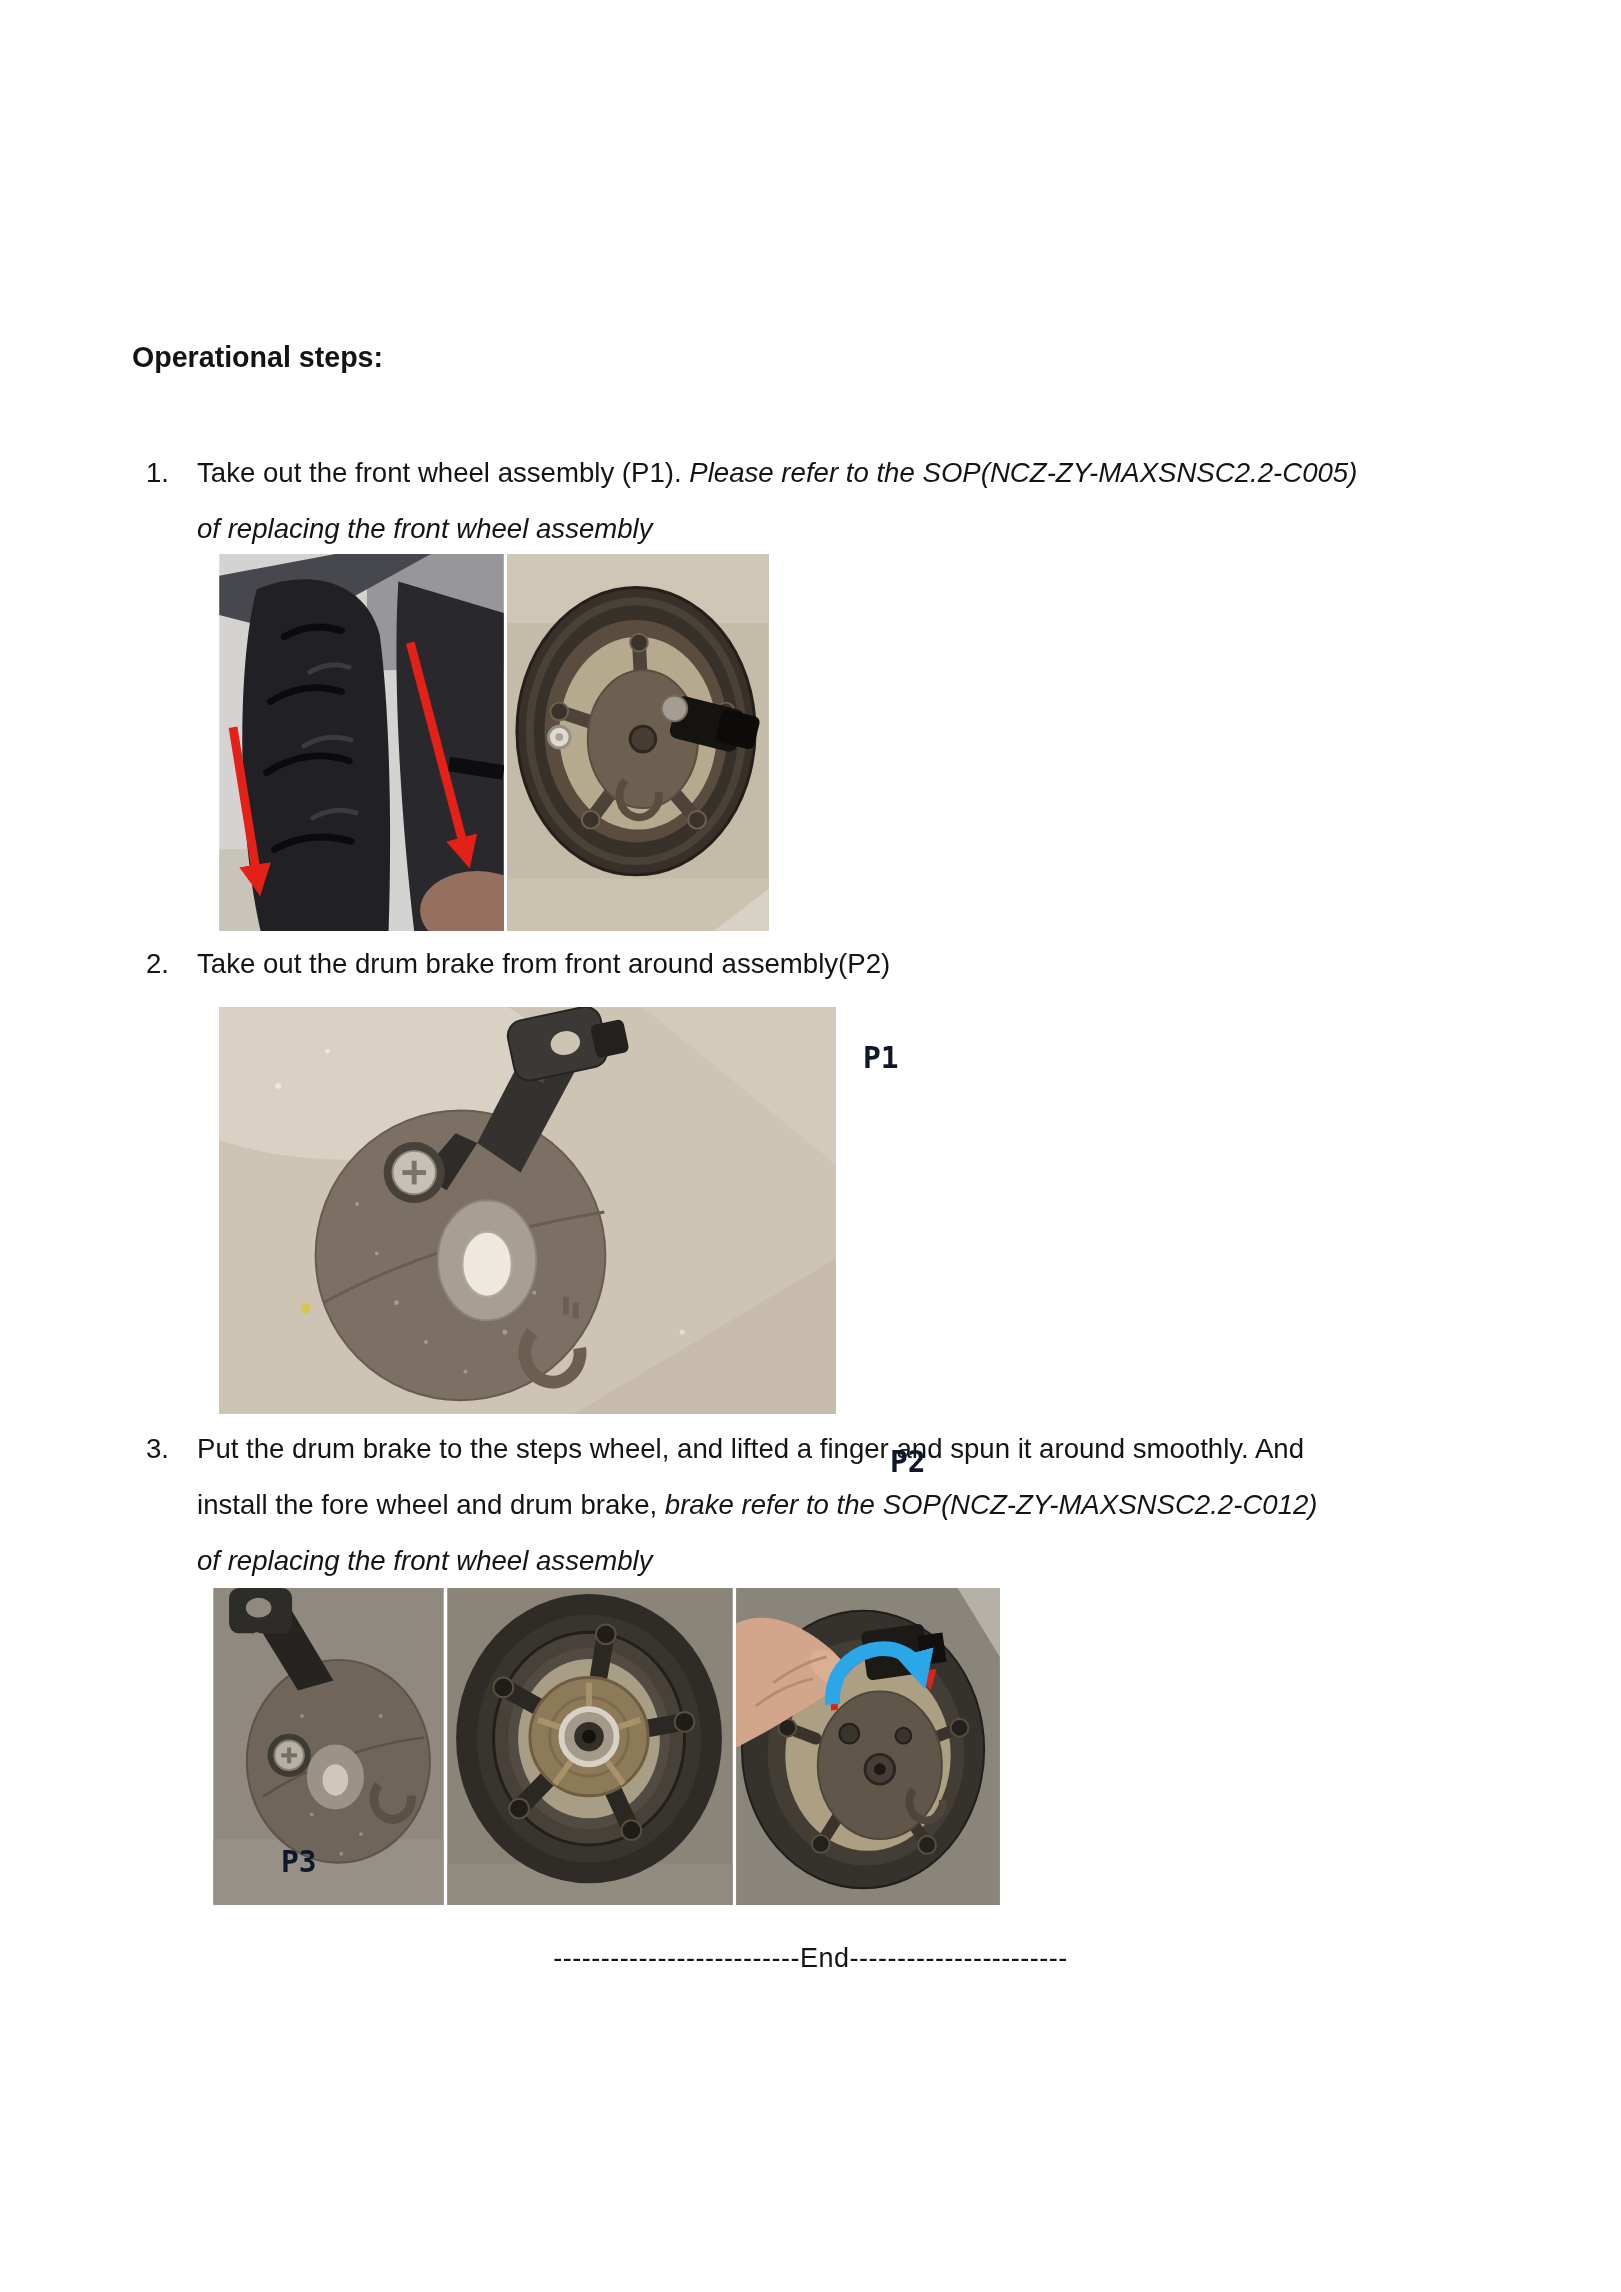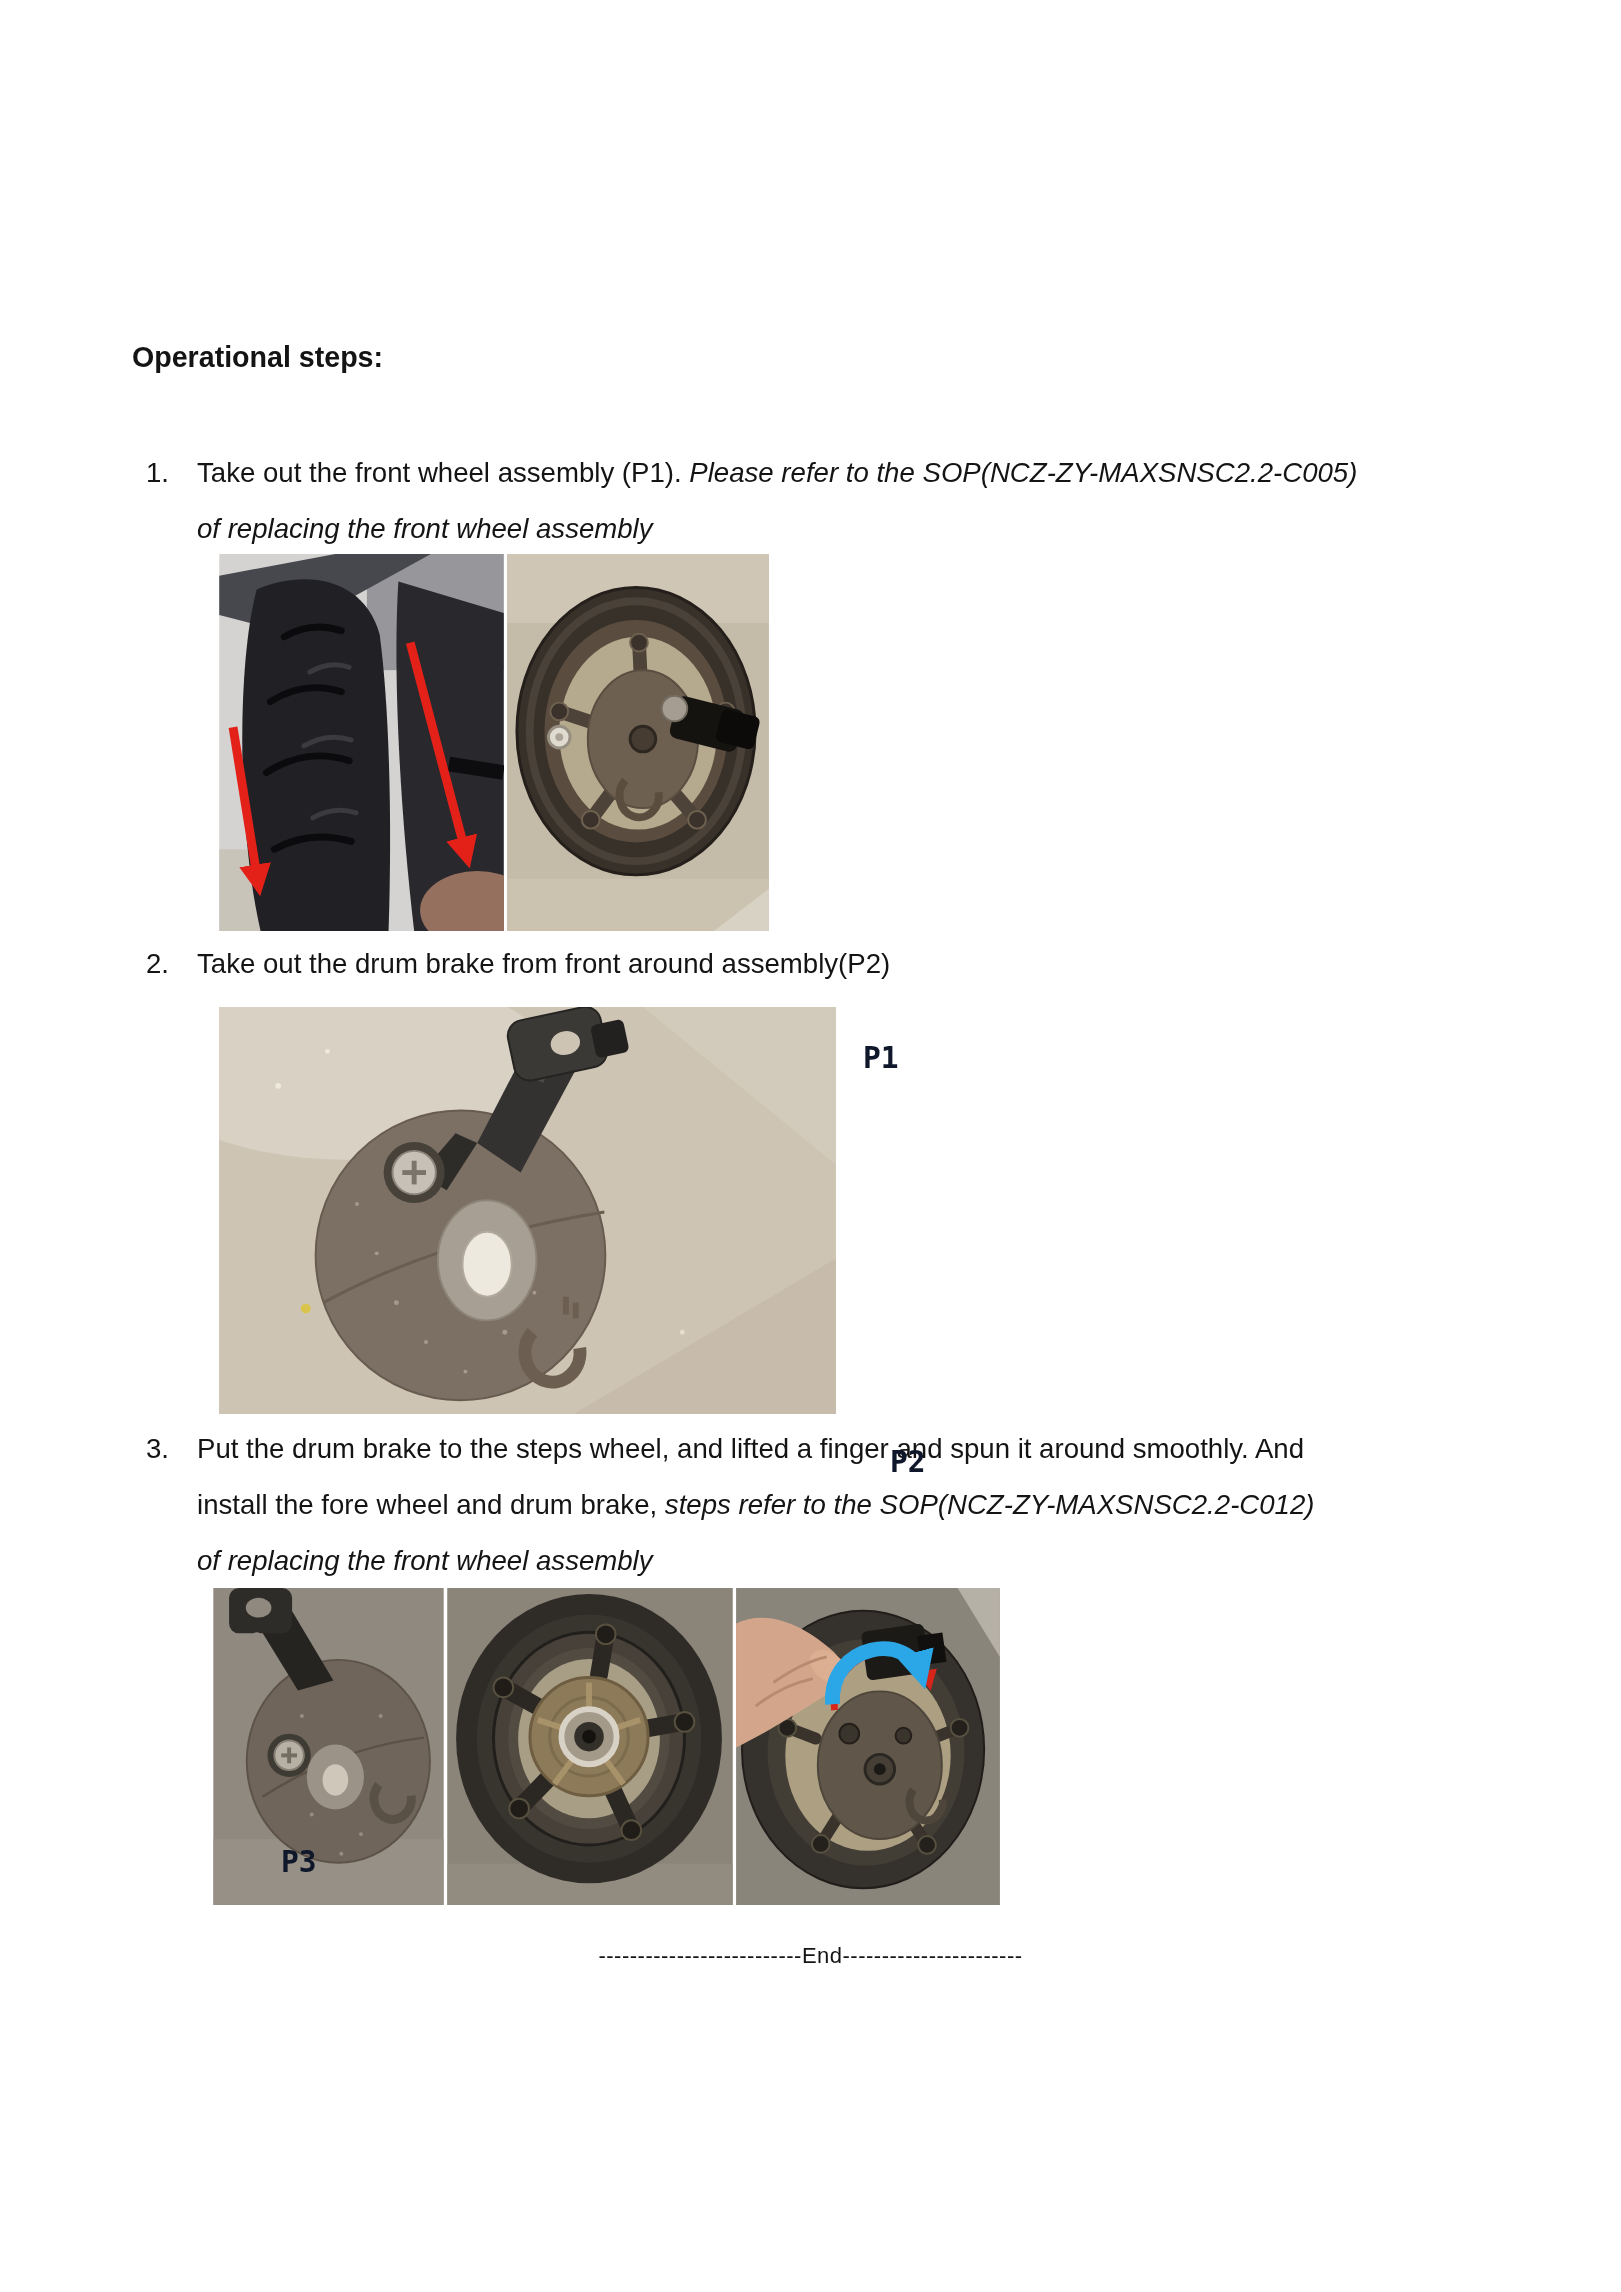--- a/index.html
+++ b/index.html
@@ -170,7 +170,7 @@
 
   <div class="step step3">
     <span class="num">3.</span>
-    <span class="txt"><span>Put the drum brake to the steps wheel, and lifted a finger and spun it around smoothly. And</span><br><span>install the fore wheel and drum brake, </span><i>steps refer to the SOP(NCZ-ZY-MAXSNSC2.2-C012)</i><br><i>of replacing the front wheel assembly</i></span>
+    <span class="txt"><span>Put the drum brake to the steps wheel, and lifted a finger and spun it around smoothly. And</span><br><span>install the fore wheel and drum brake, </span><i>brake refer to the SOP(NCZ-ZY-MAXSNSC2.2-C012)</i><br><i>of replacing the front wheel assembly</i></span>
   </div>
 
   <span class="plabel p2">P2</span>

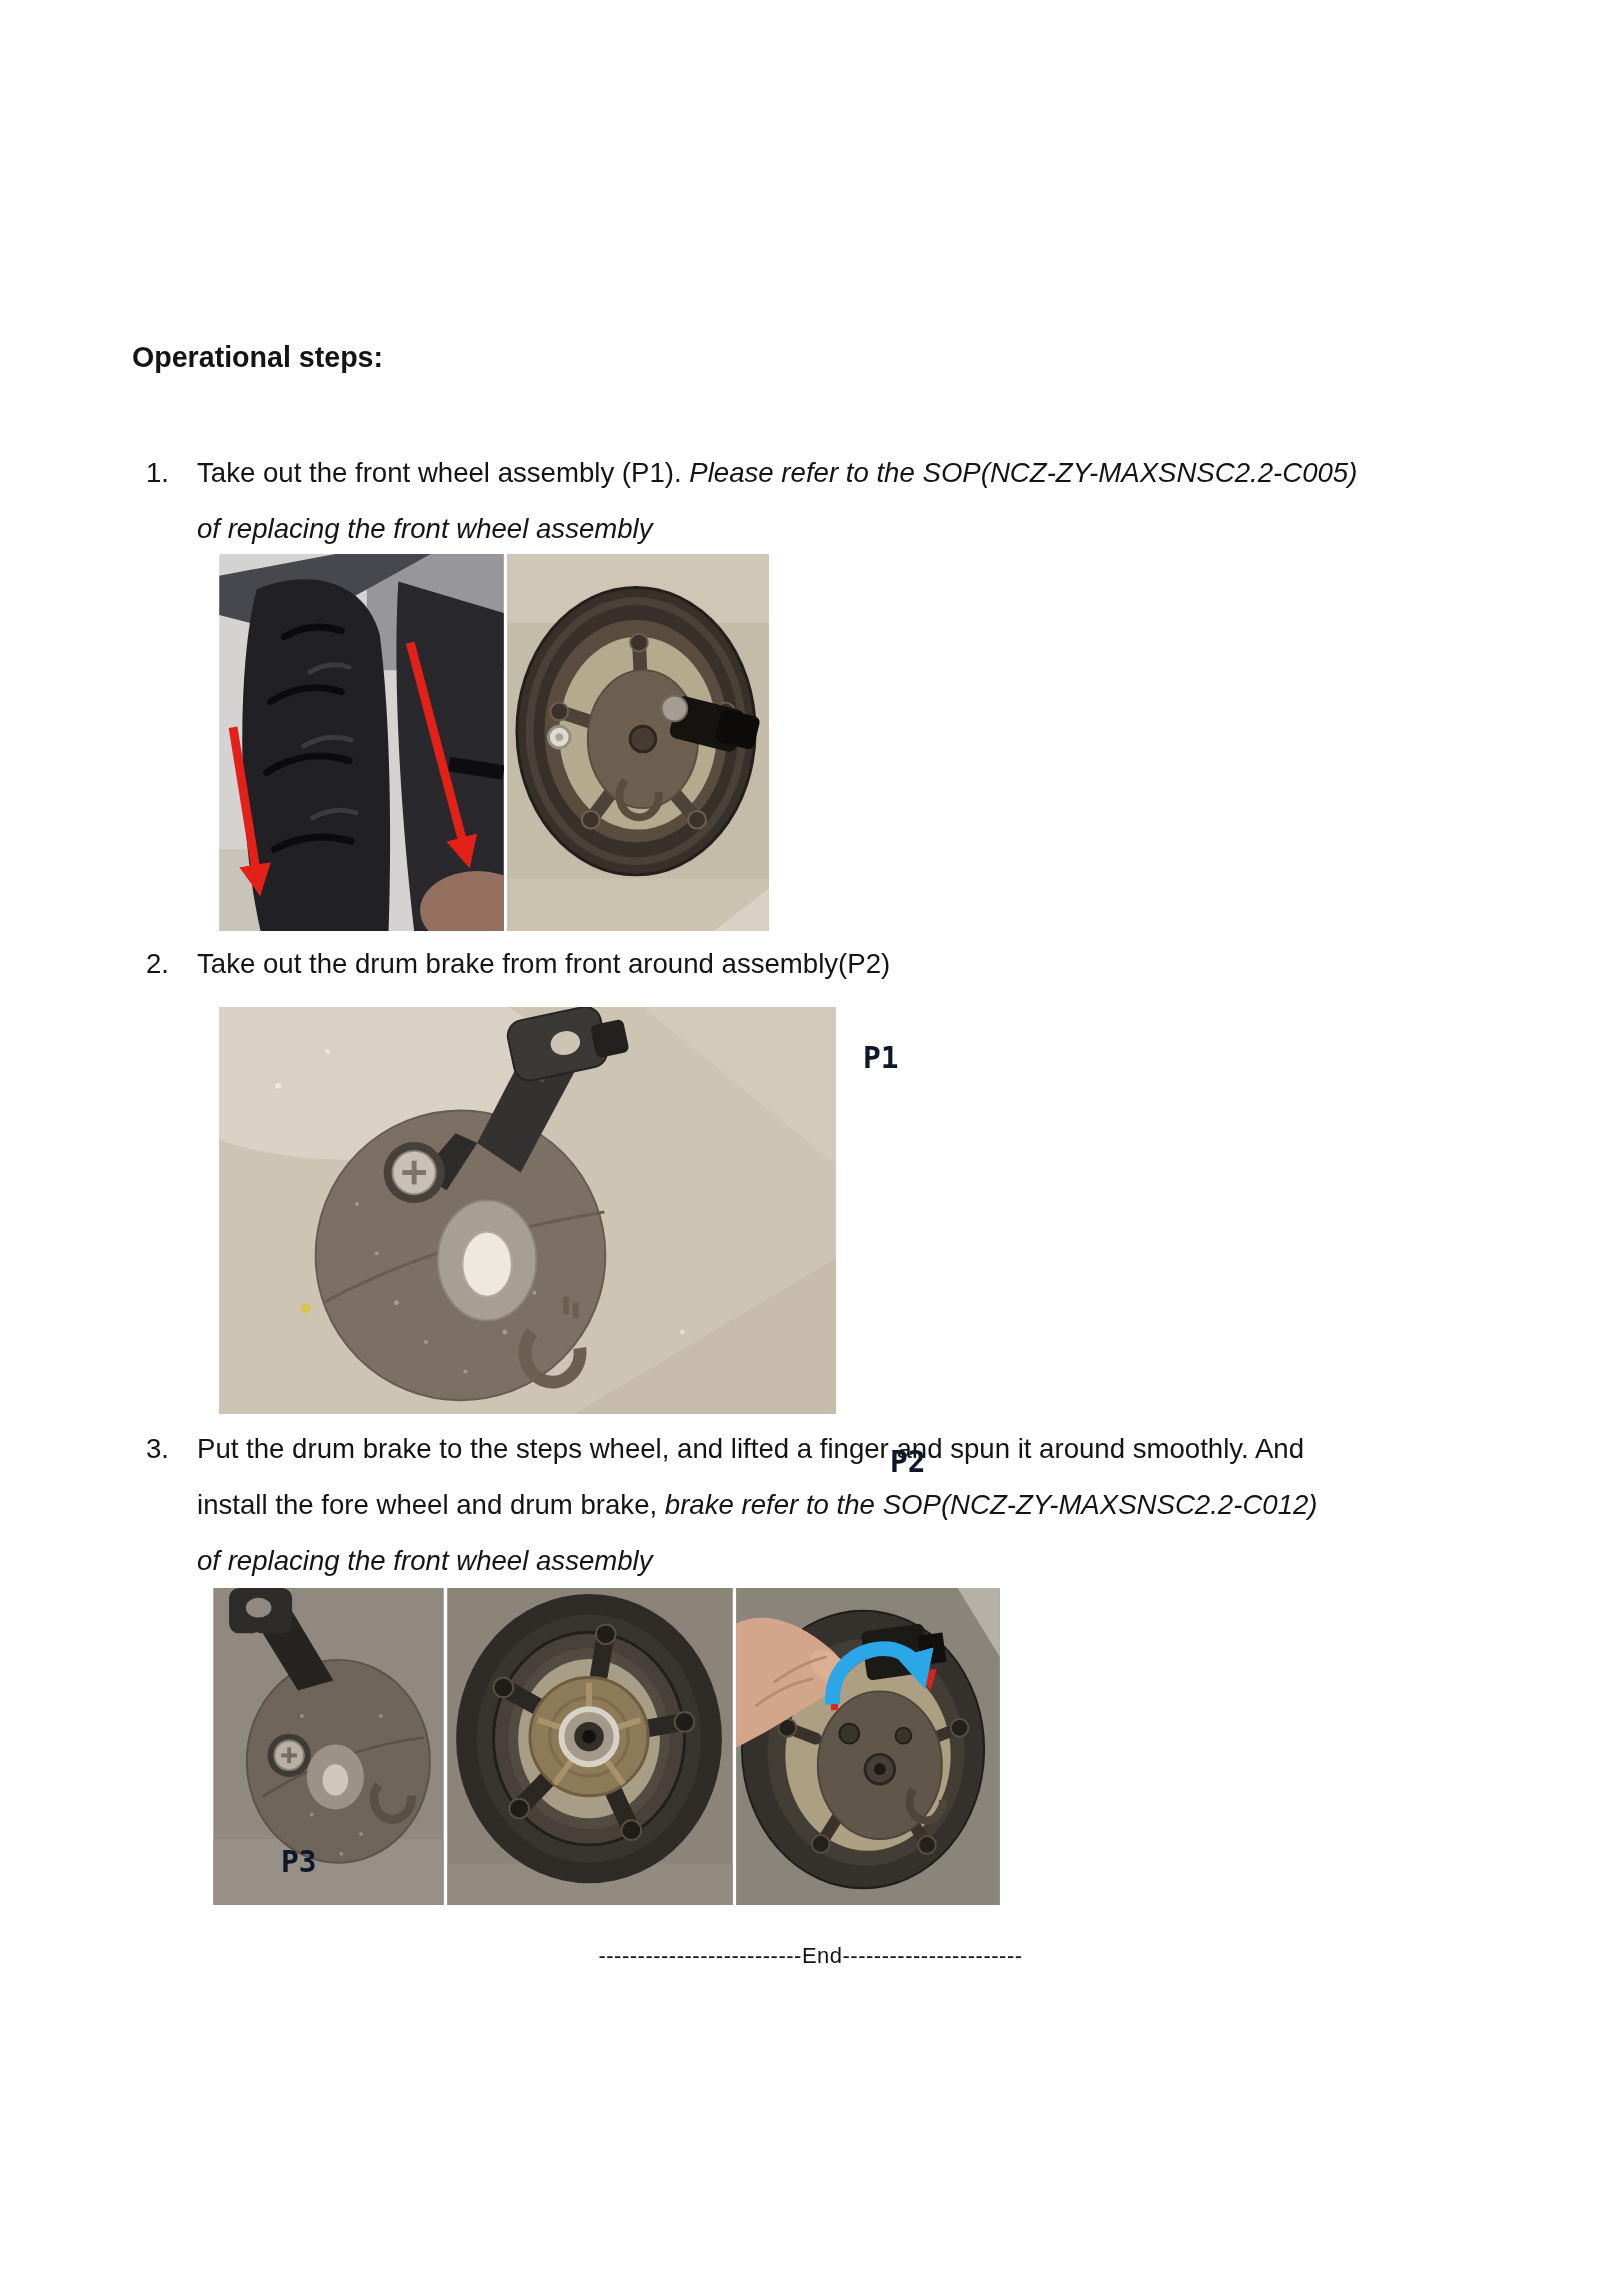--- a/index.html
+++ b/index.html
@@ -30,7 +30,7 @@
   .p1 { left:863px; top:1044px; }
   .p2 { left:890px; top:1448px; }
   .p3 { left:250px; top:1848px;margin-left:31px; }
-  .endline { position:absolute; top:1943px; left:0; width:100%; text-align:center; font-size:22px; letter-spacing:0.5px; }
+  .endline { position:absolute; top:1943px; left:0; width:100%; text-align:center; font-size:27px; letter-spacing:0.5px; }
   svg { display:block; }
 </style>
 </head>

